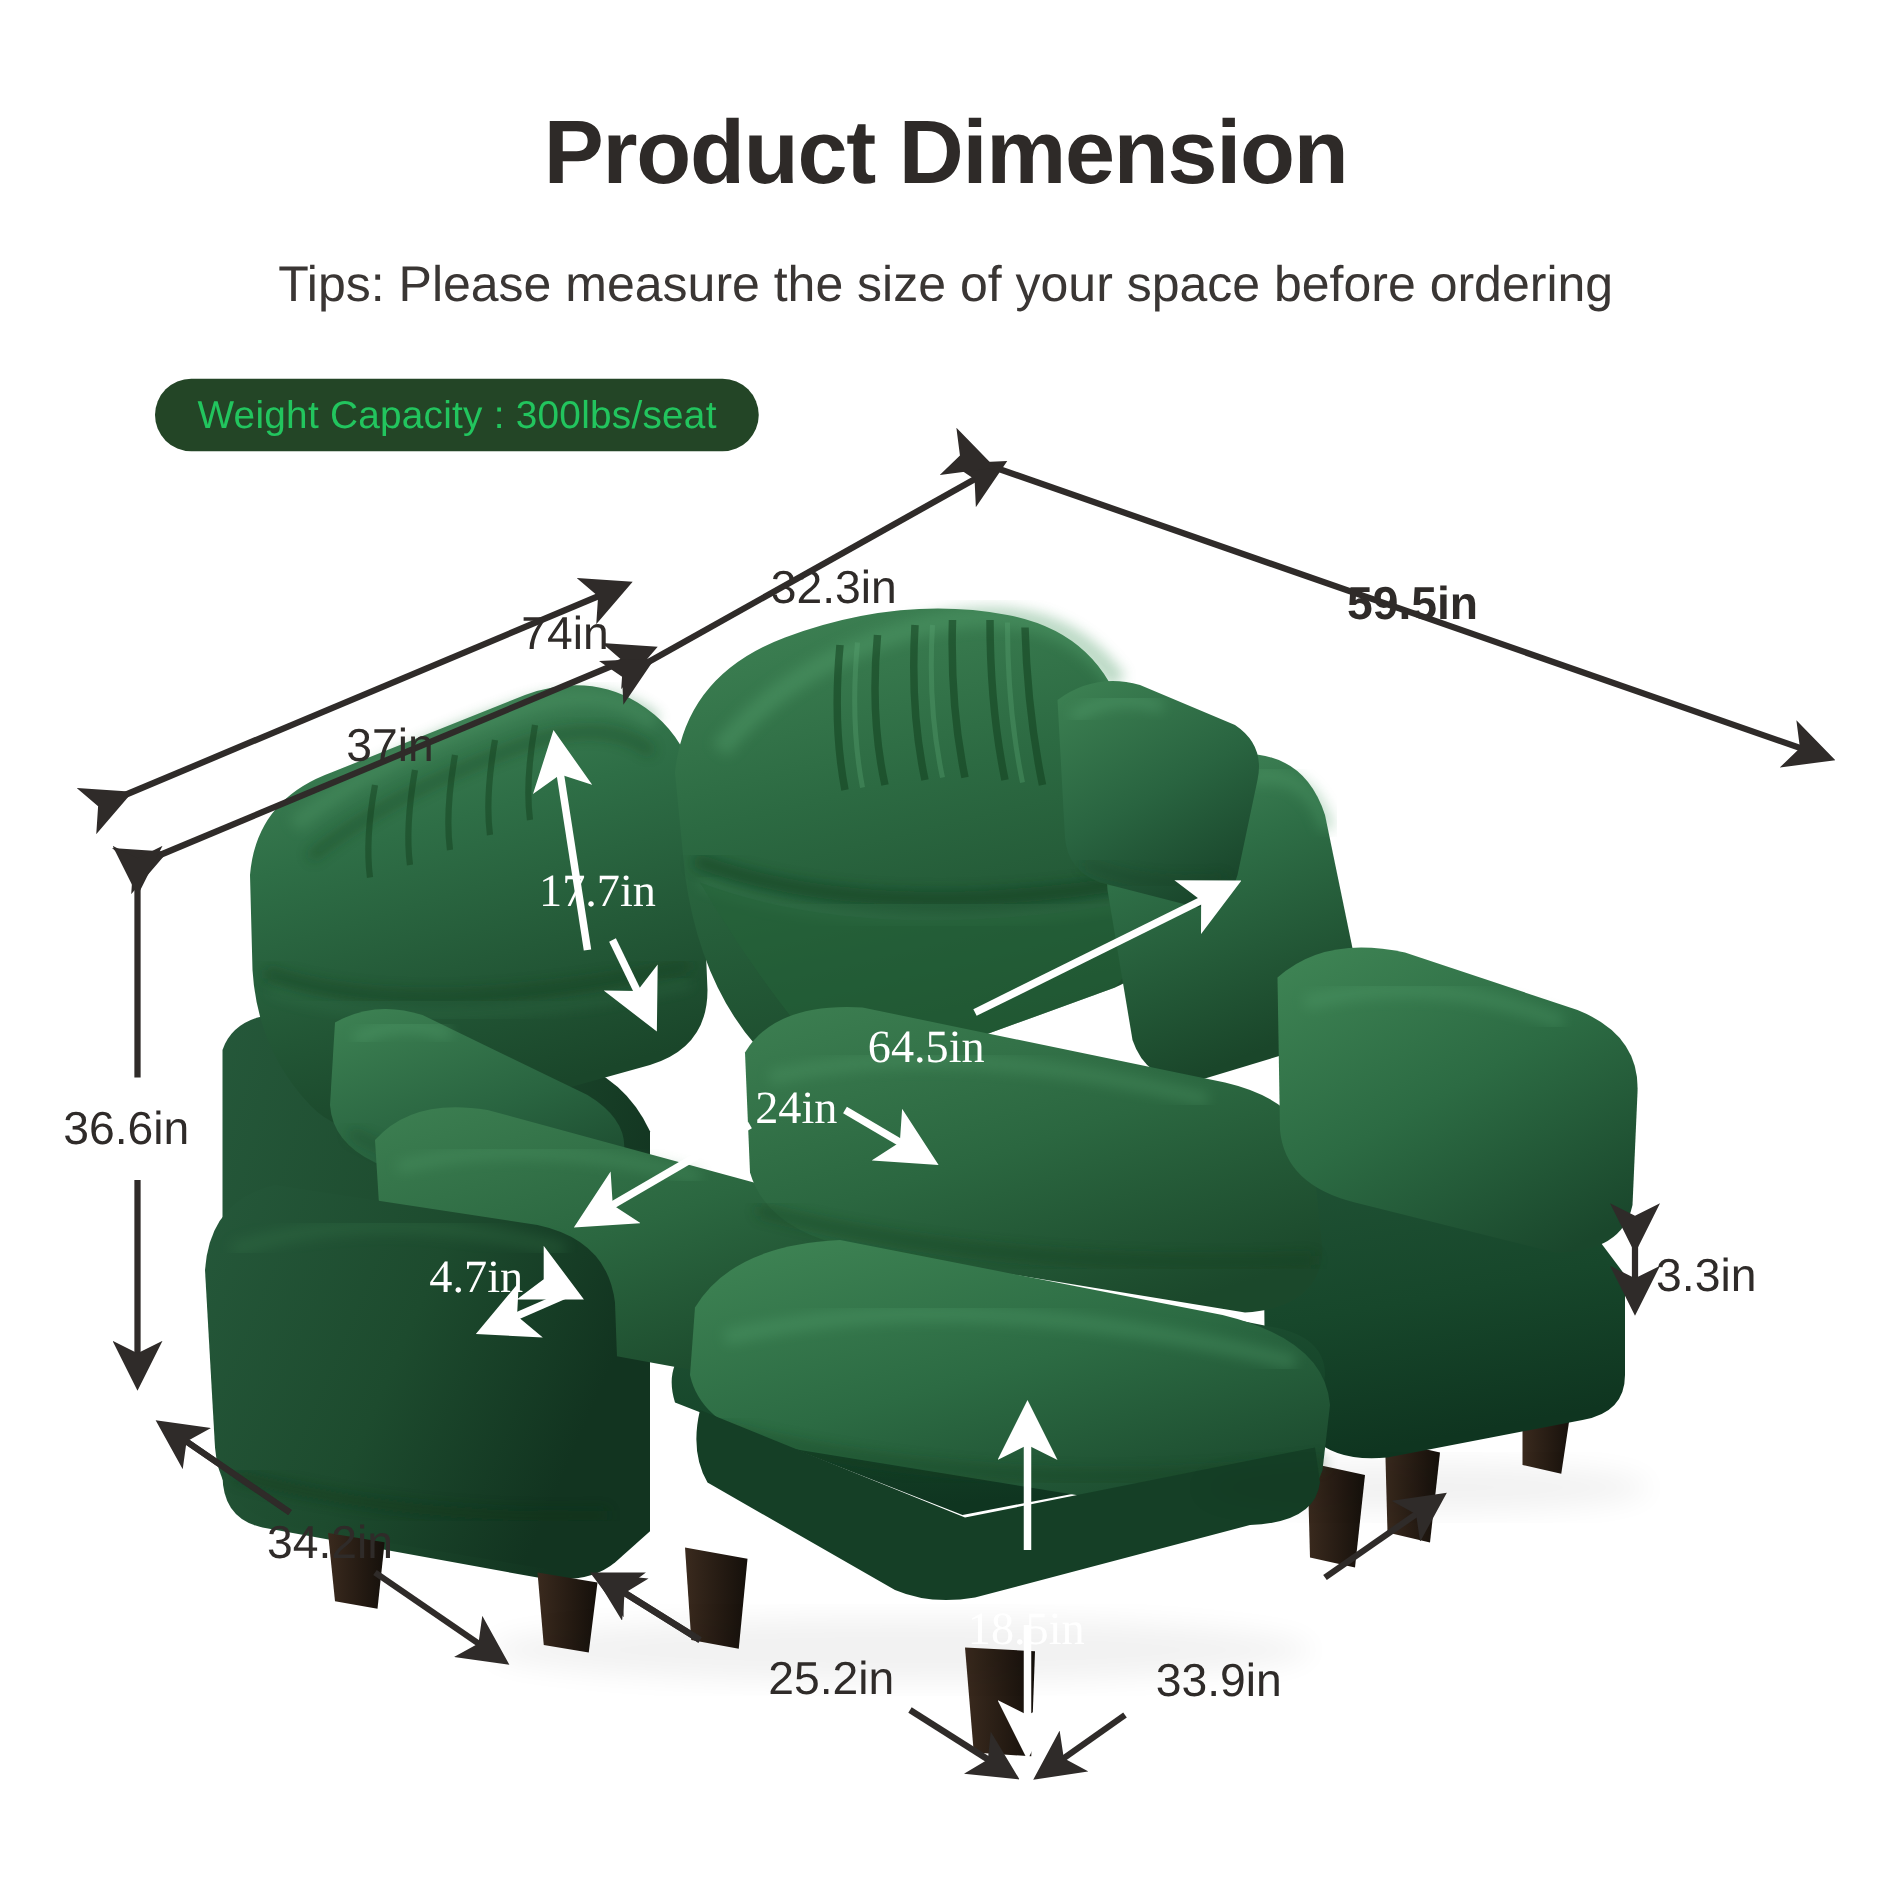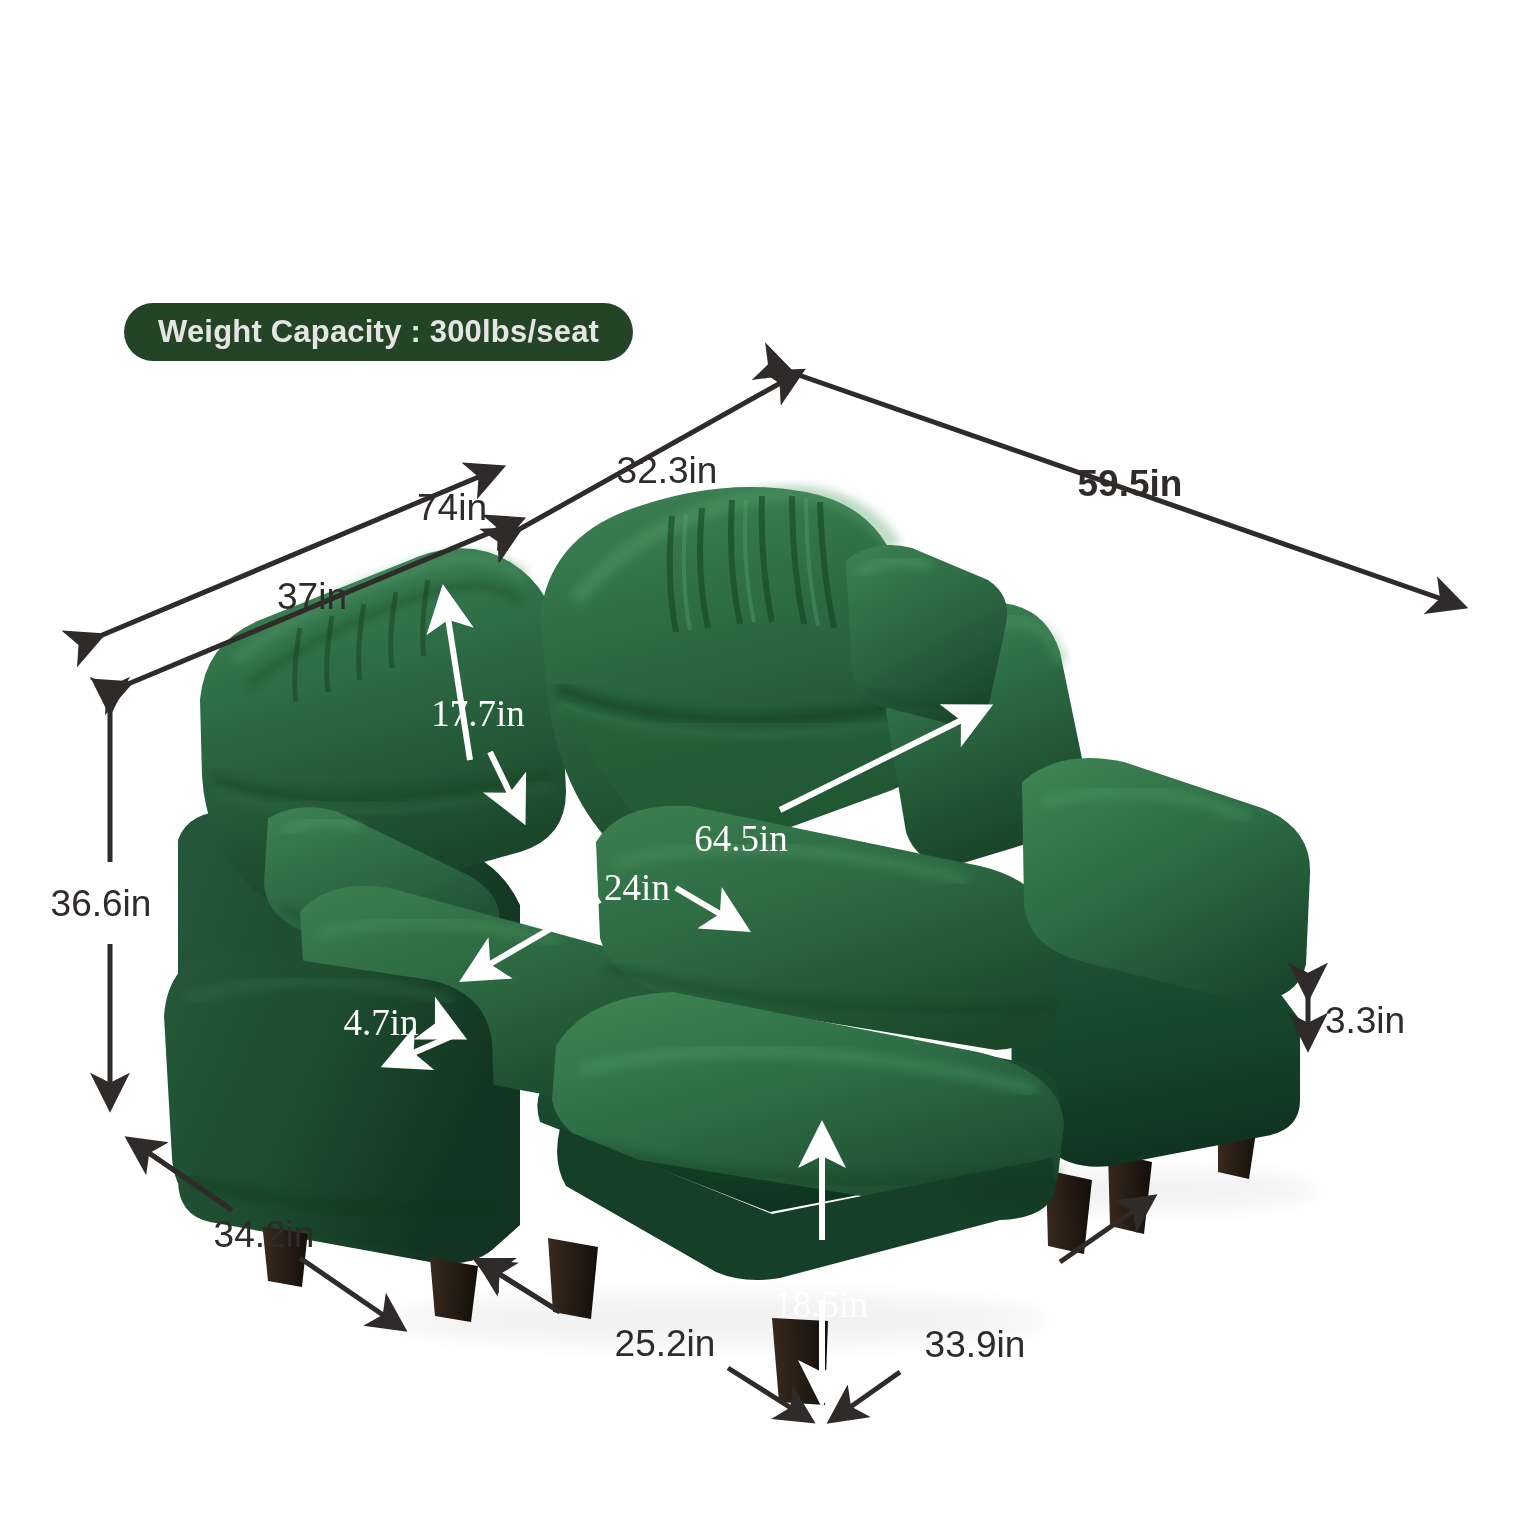--- a/index.html
+++ b/index.html
@@ -49,6 +49,7 @@
 
 <div id="root">
 
+  <div class="title">Product Dimension</div>
   <div class="badge">Weight Capacity : 300lbs/seat</div>
 
   <svg id="sofa-layer" class="layer" viewBox="0 0 1513 1513">

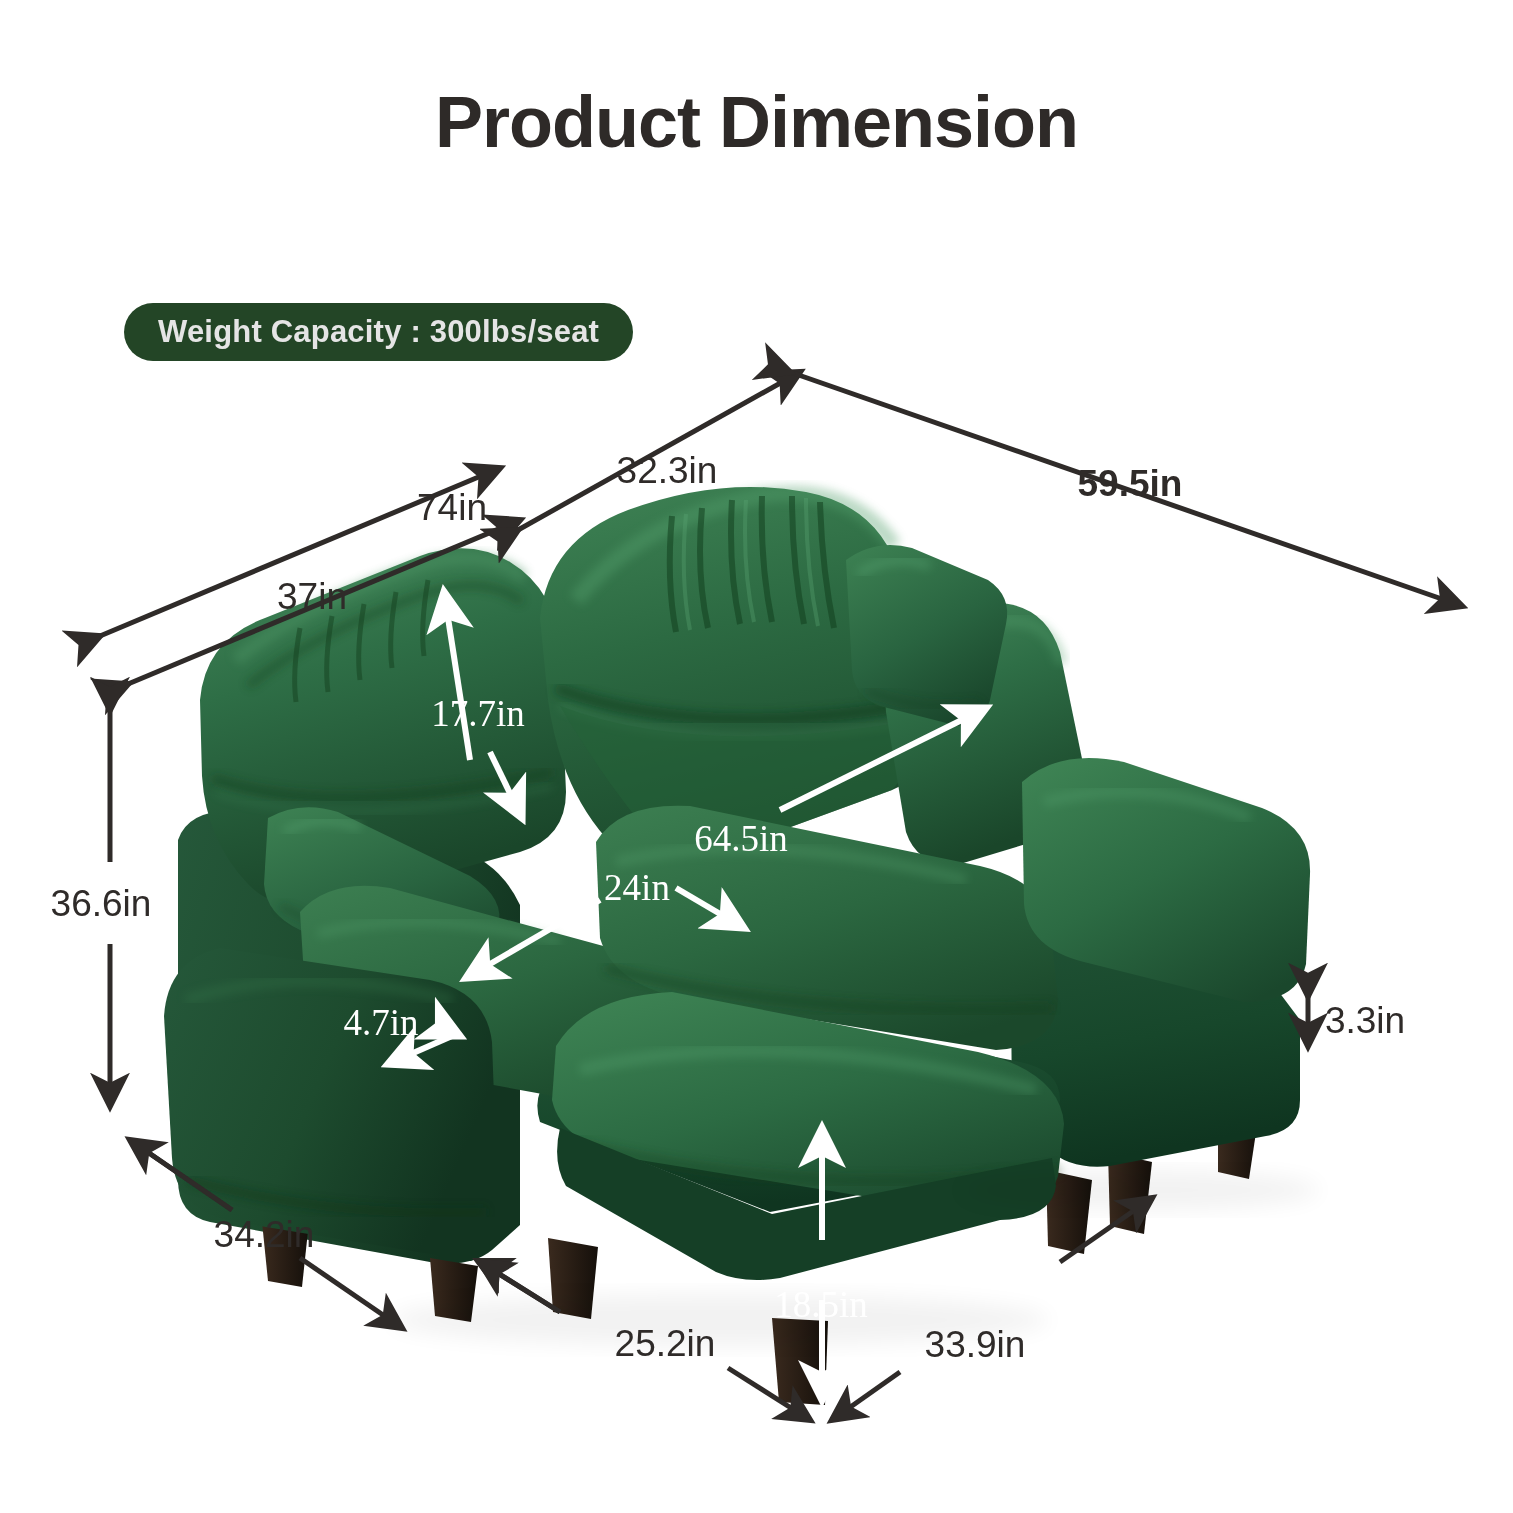--- a/index.html
+++ b/index.html
@@ -50,6 +50,7 @@
 <div id="root">
 
   <div class="title">Product Dimension</div>
+  <div class="subtitle">Tips: Please measure the size of your space before ordering</div>
   <div class="badge">Weight Capacity : 300lbs/seat</div>
 
   <svg id="sofa-layer" class="layer" viewBox="0 0 1513 1513">

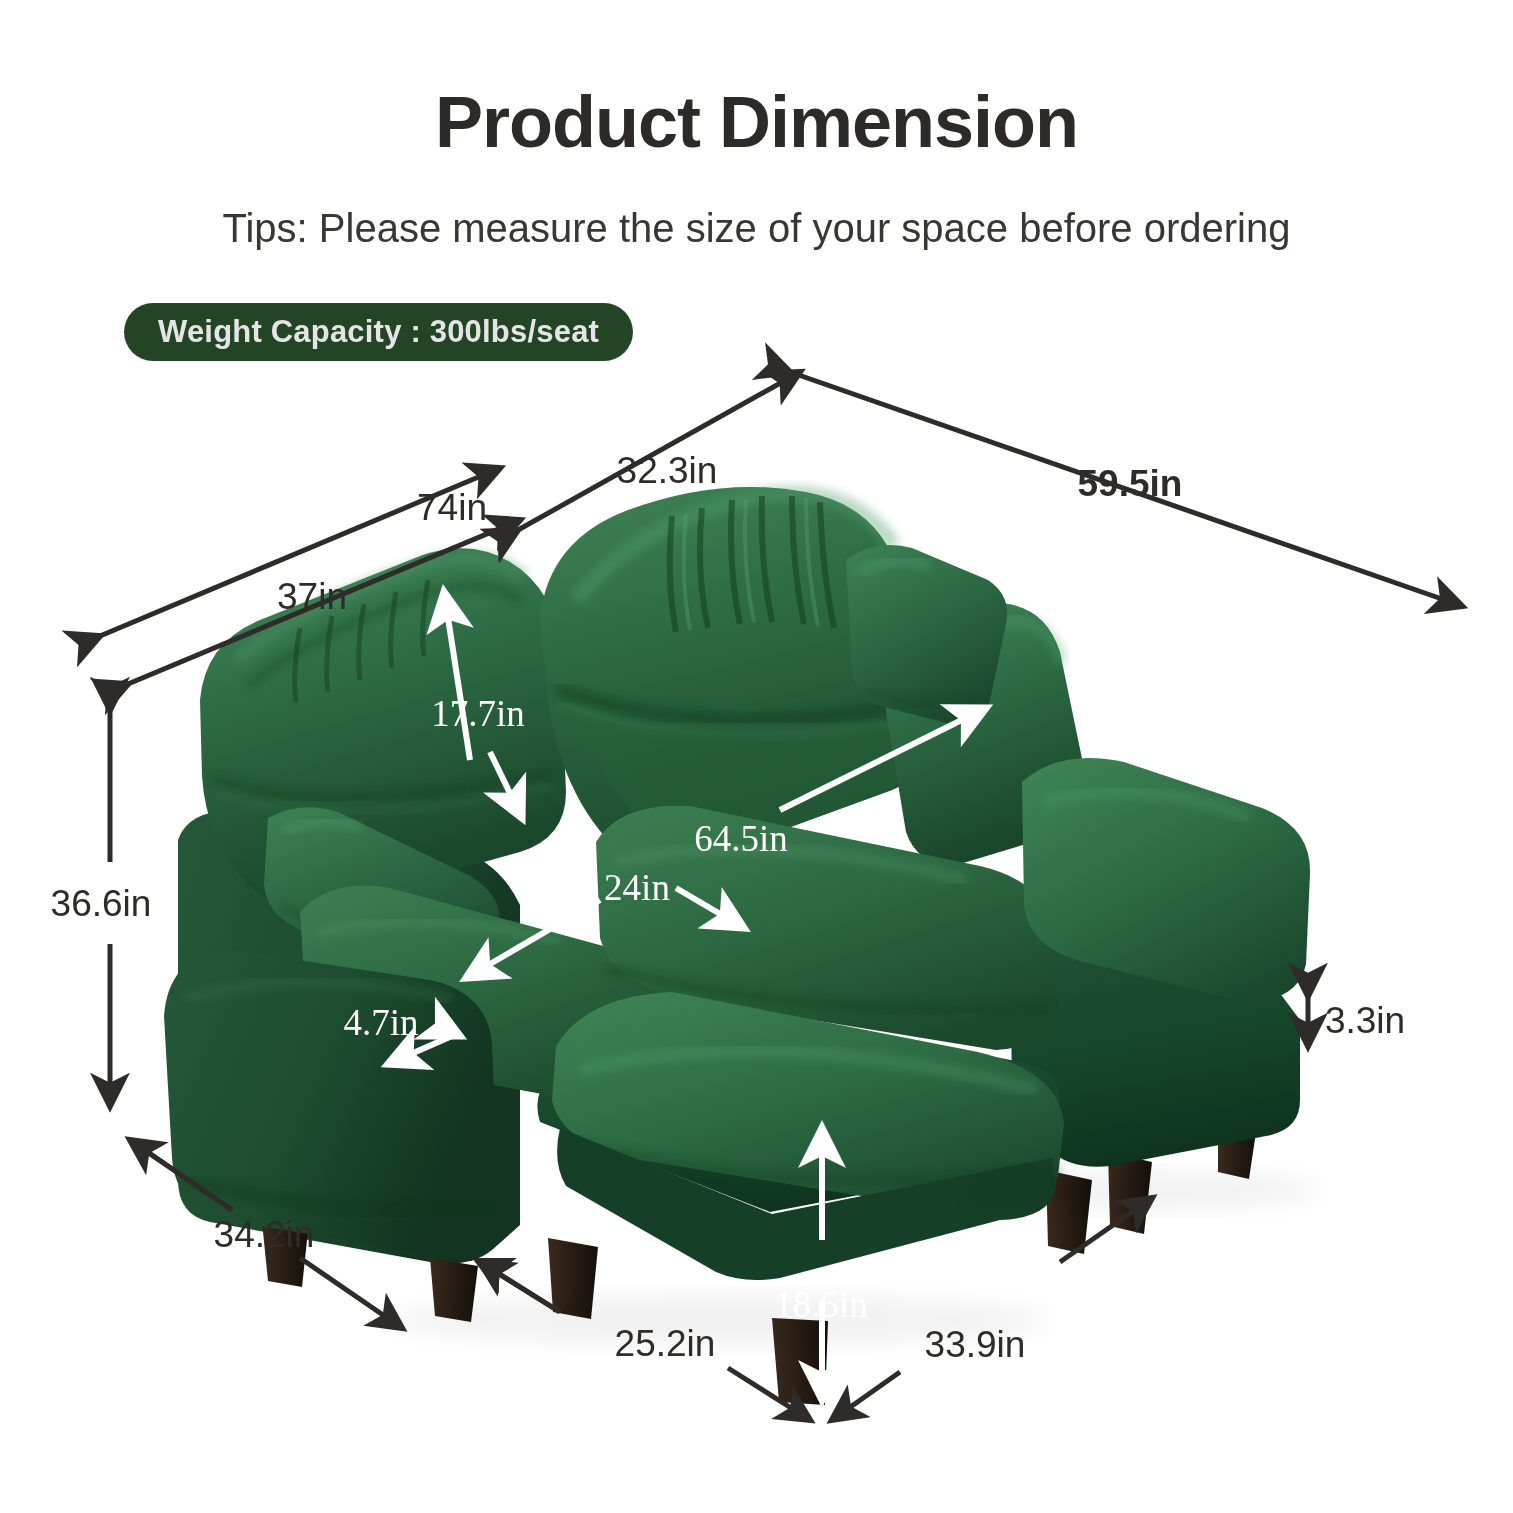--- a/index.html
+++ b/index.html
@@ -23,8 +23,8 @@
   .badge{
     position:absolute;left:124px;top:303px;
     height:58px;padding:0 34px;border-radius:29px;
-    background:#234526;color:#e5e5e5;
-    font-size:31px;font-weight:700;letter-spacing:.2px;
+    background:#234526;color:#22c55e;
+    font-size:31px;font-weight:400;letter-spacing:.2px;
     display:flex;align-items:center;justify-content:center;
     box-sizing:border-box;
   }

